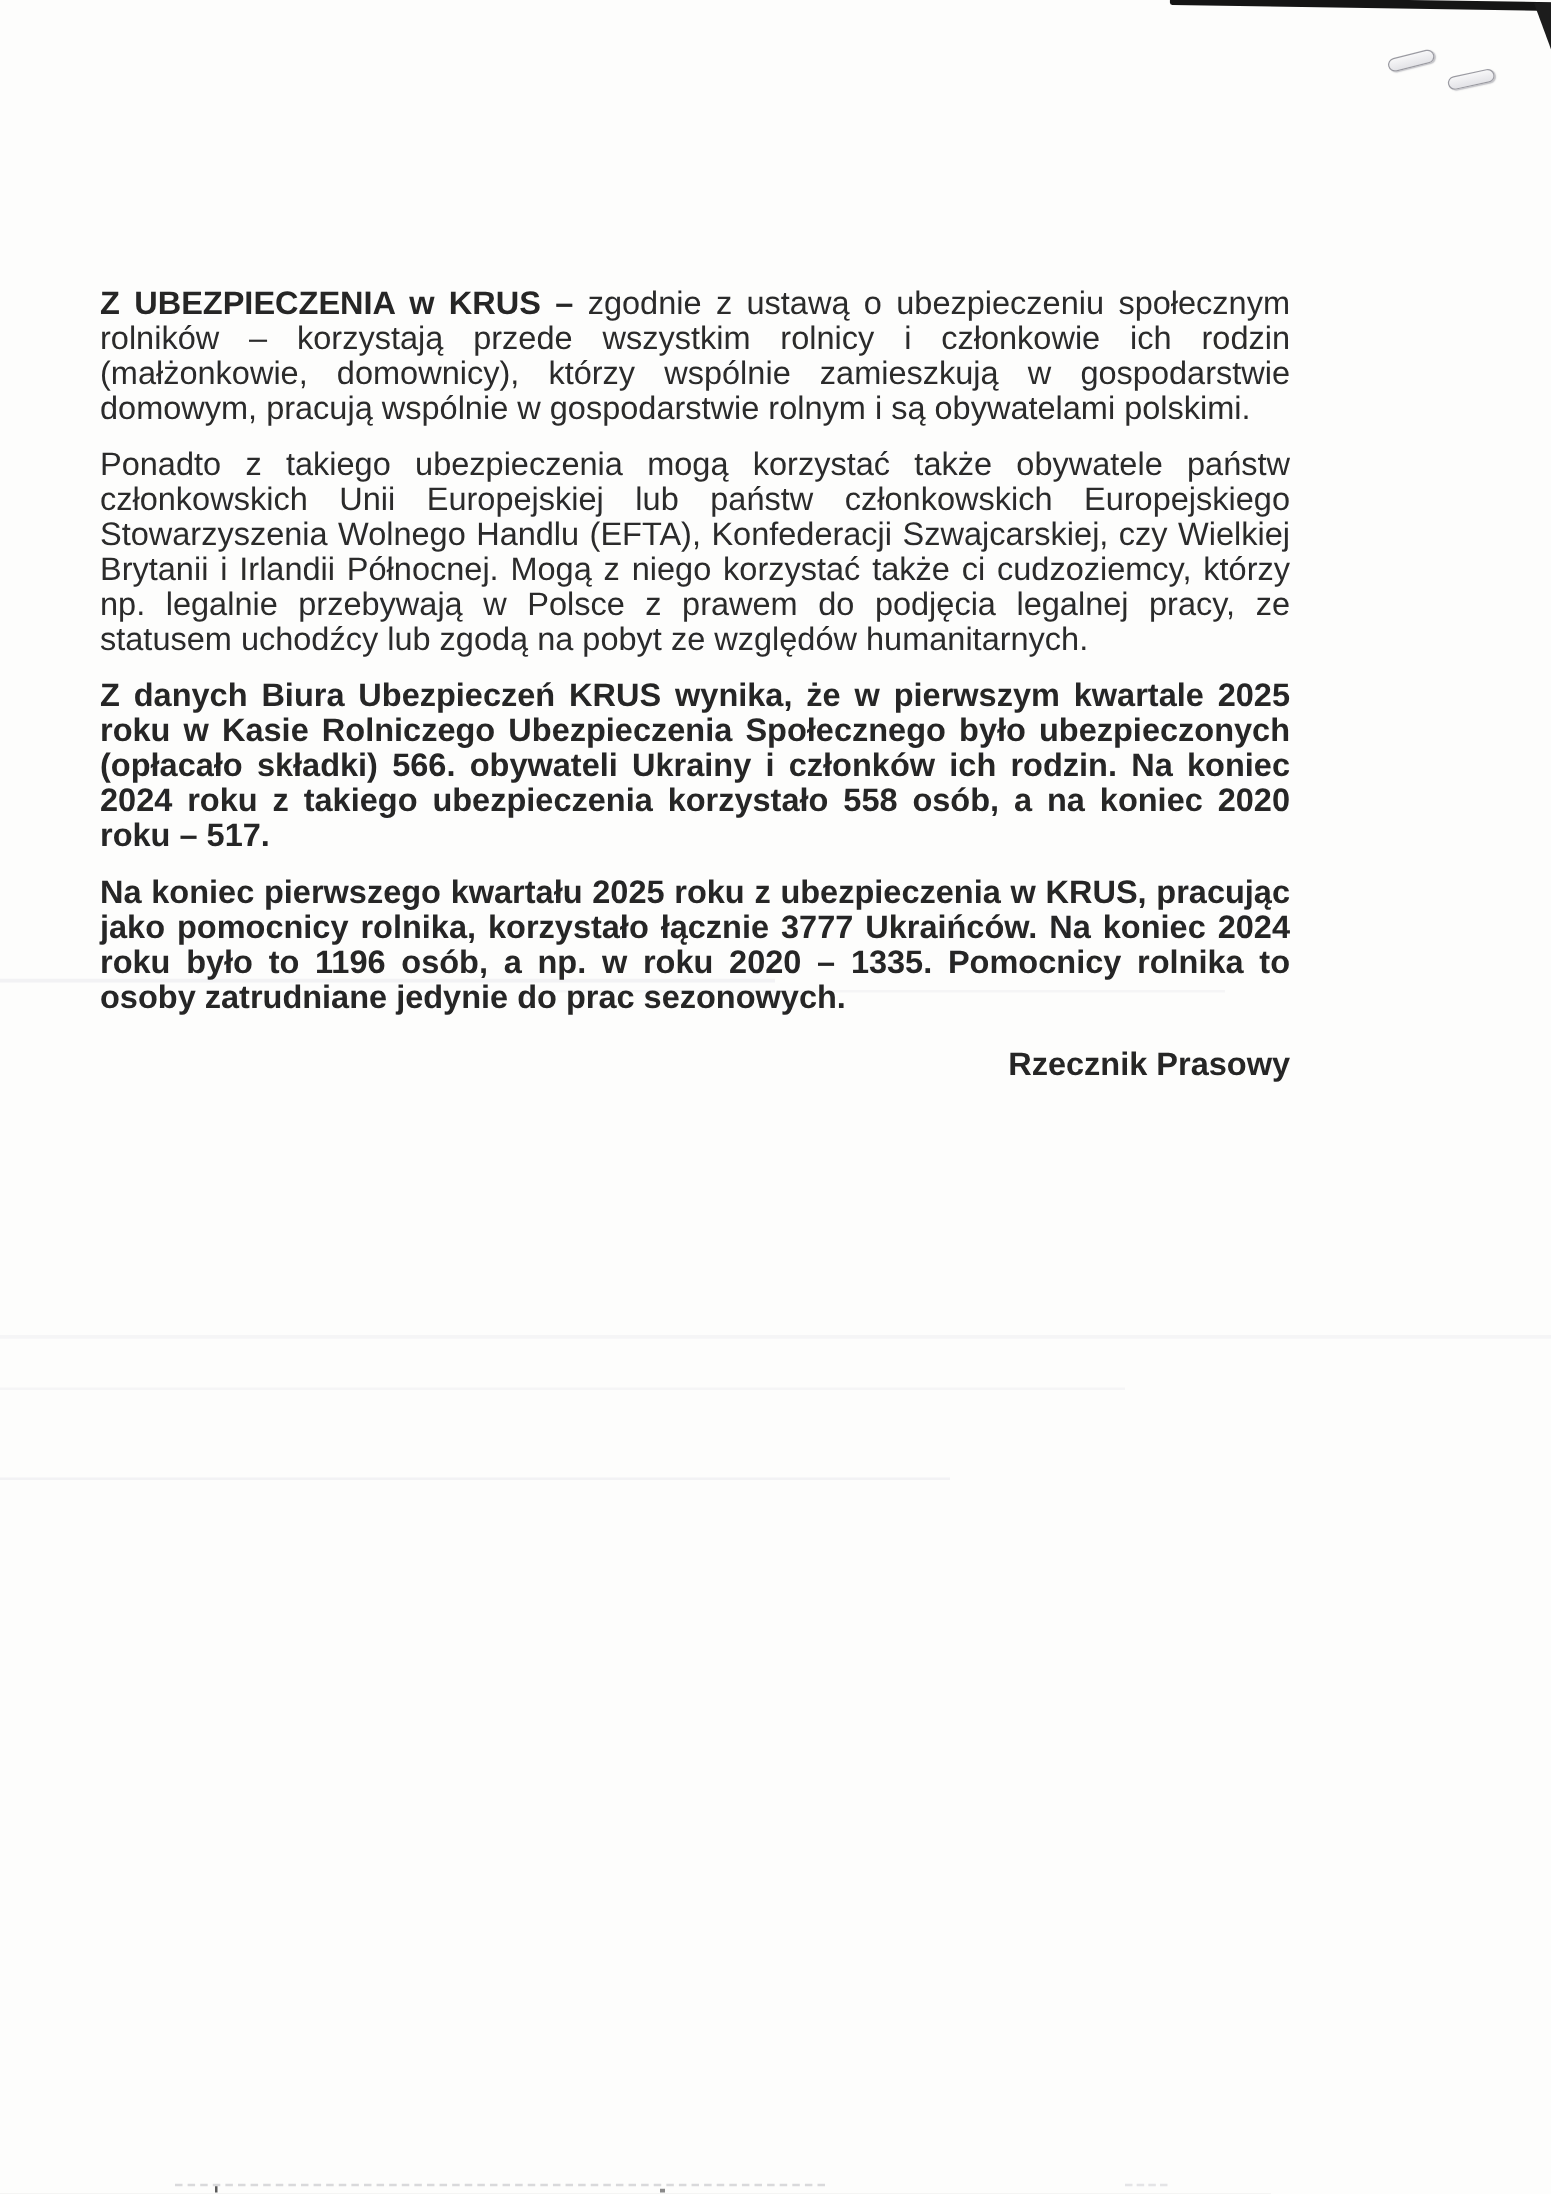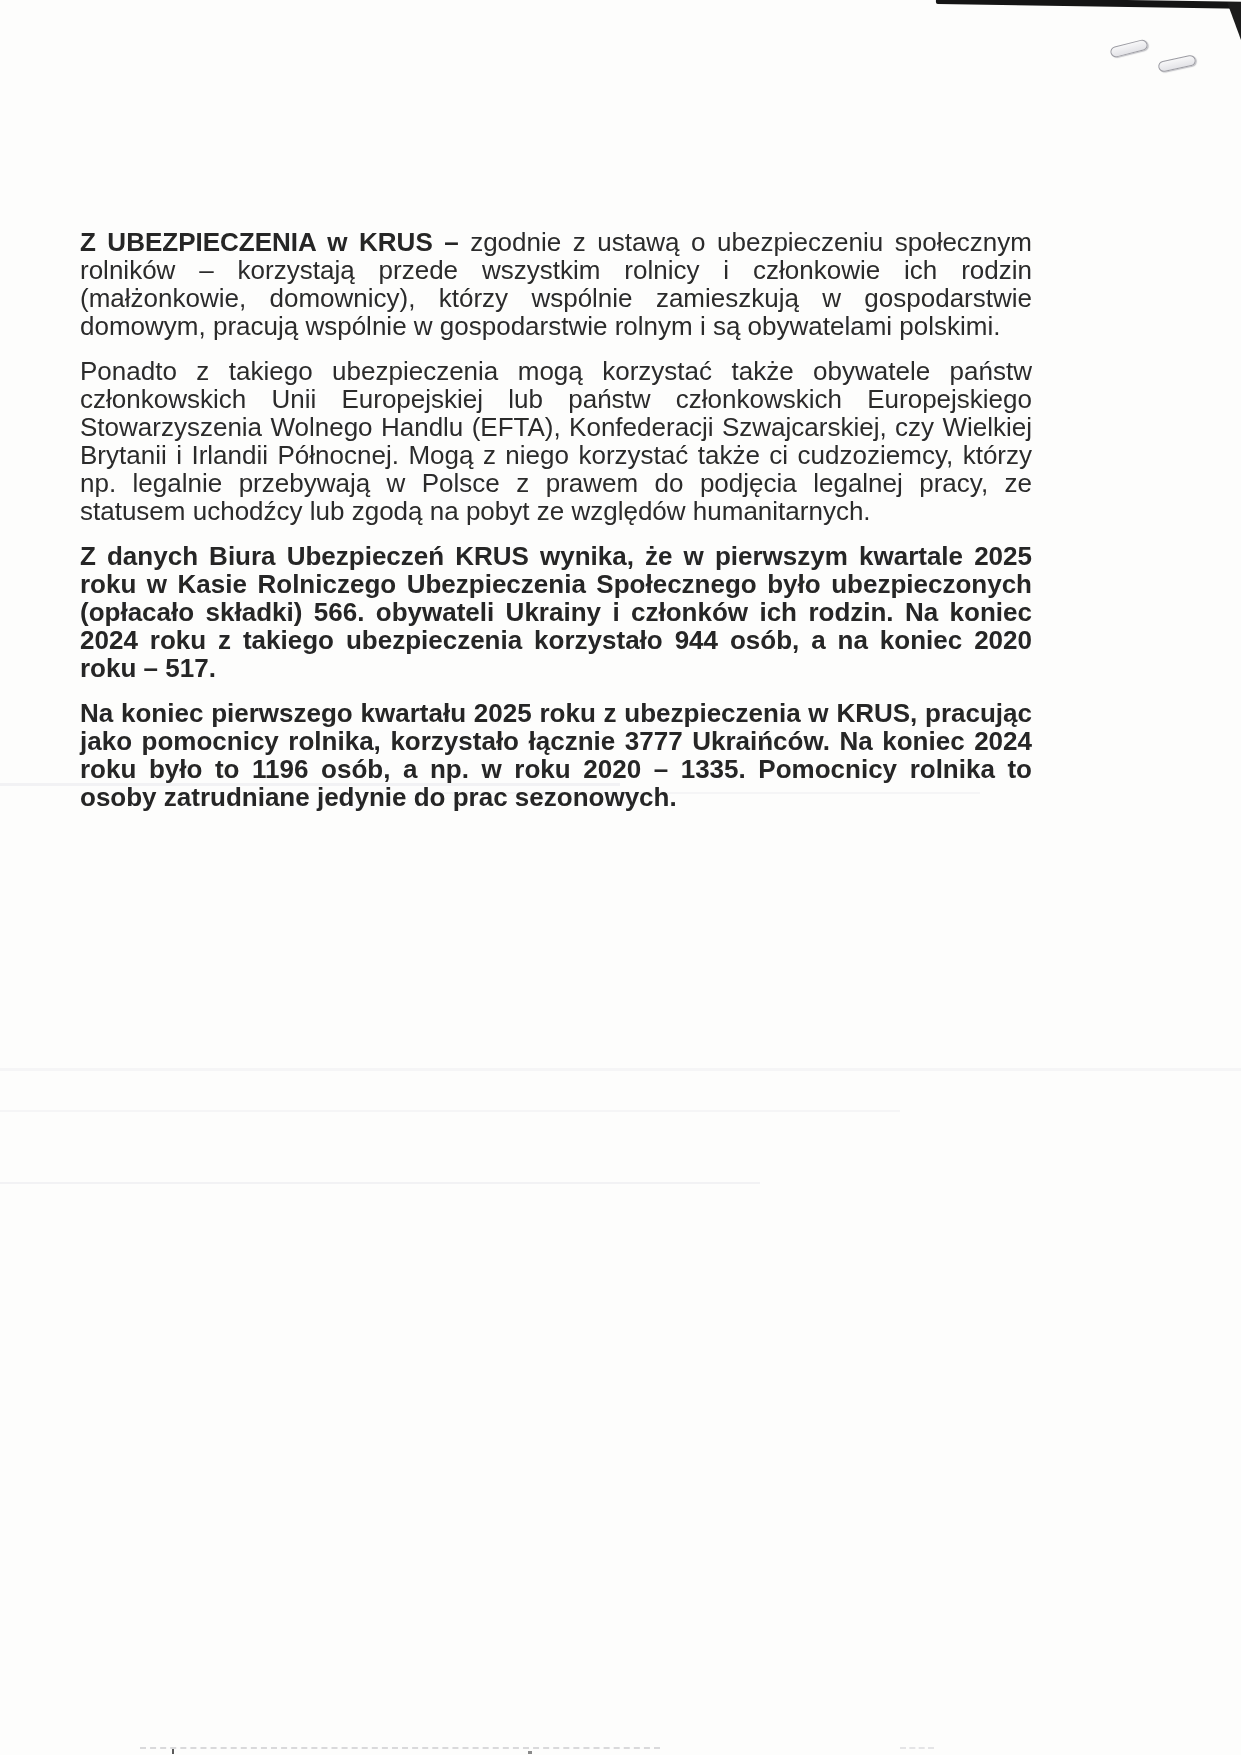--- a/index.html
+++ b/index.html
@@ -131,7 +131,7 @@
 
     <p>Ponadto z takiego ubezpieczenia mogą korzystać także obywatele państw członkowskich Unii Europejskiej lub państw członkowskich Europejskiego Stowarzyszenia Wolnego Handlu (EFTA), Konfederacji Szwajcarskiej, czy Wielkiej Brytanii i Irlandii Północnej. Mogą z niego korzystać także ci cudzoziemcy, którzy np. legalnie przebywają w Polsce z prawem do podjęcia legalnej pracy,  ze statusem uchodźcy lub zgodą na pobyt ze względów humanitarnych.</p>
 
-    <p class="bold">Z danych Biura Ubezpieczeń KRUS wynika, że w pierwszym kwartale 2025 roku w Kasie Rolniczego Ubezpieczenia Społecznego było ubezpieczonych (opłacało składki) 566. obywateli Ukrainy i członków ich rodzin. Na koniec 2024  roku z takiego ubezpieczenia korzystało 944 osób, a na koniec 2020 roku – 517.</p>
+    <p class="bold">Z danych Biura Ubezpieczeń KRUS wynika, że w pierwszym kwartale 2025 roku w Kasie Rolniczego Ubezpieczenia Społecznego było ubezpieczonych (opłacało składki) 566. obywateli Ukrainy i członków ich rodzin. Na koniec 2024  roku z takiego ubezpieczenia korzystało 558 osób, a na koniec 2020 roku – 517.</p>
 
     <p class="bold">Na koniec pierwszego kwartału 2025 roku z ubezpieczenia w KRUS, pracując jako pomocnicy rolnika, korzystało łącznie 3777 Ukraińców. Na koniec 2024 roku było to 1196 osób, a np. w roku 2020 – 1335. Pomocnicy rolnika to osoby zatrudniane jedynie do prac sezonowych.</p>
 

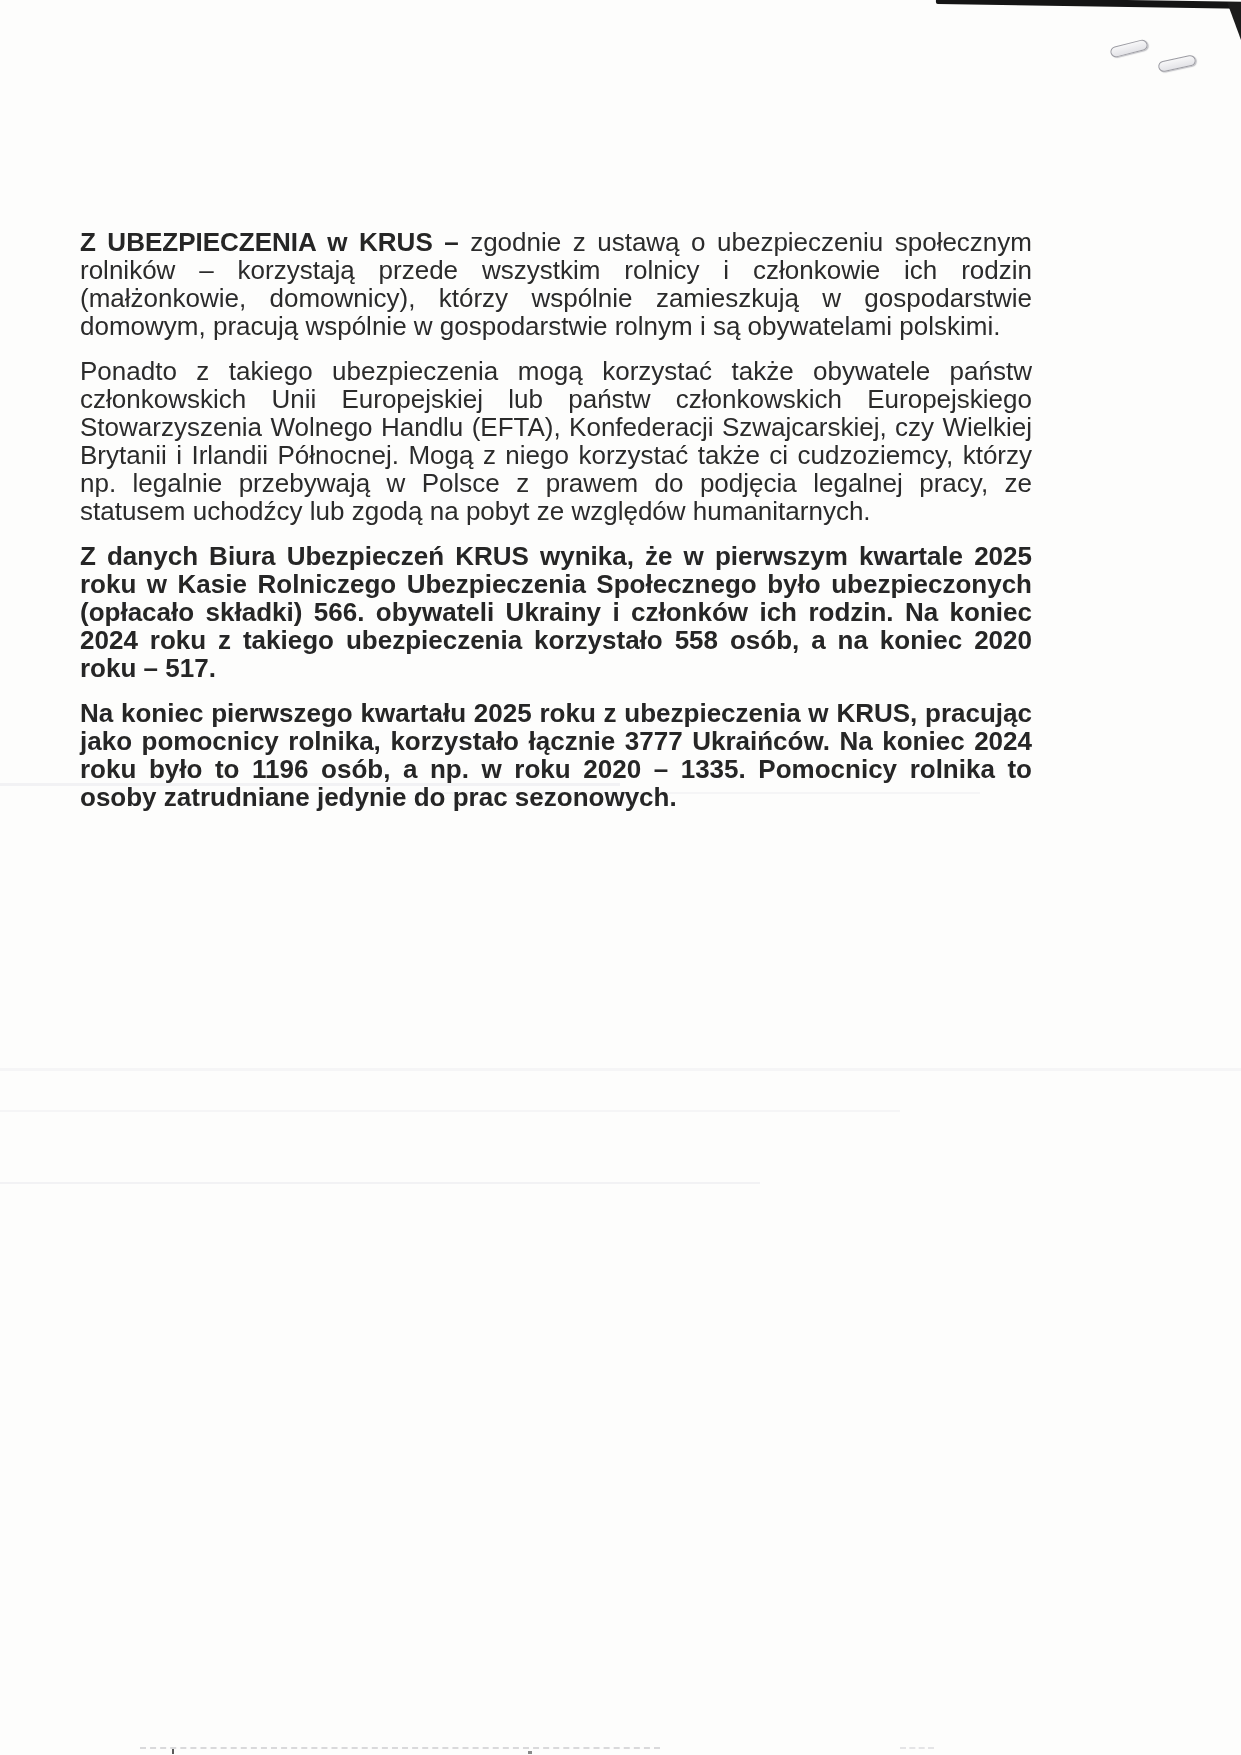--- a/index.html
+++ b/index.html
@@ -136,6 +136,7 @@
     <p class="bold">Na koniec pierwszego kwartału 2025 roku z ubezpieczenia w KRUS, pracując jako pomocnicy rolnika, korzystało łącznie 3777 Ukraińców. Na koniec 2024 roku było to 1196 osób, a np. w roku 2020 – 1335. Pomocnicy rolnika to osoby zatrudniane jedynie do prac sezonowych.</p>
 
     <div class="signature">
+      <p class="sig-line">Rzecznik Prasowy</p>
     </div>
 
   </div>

